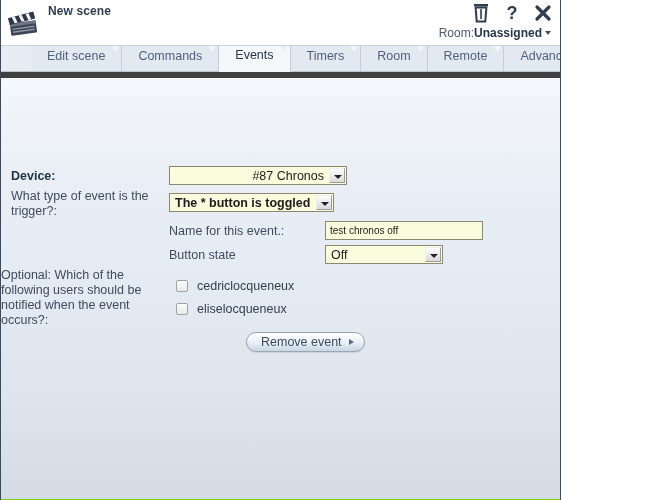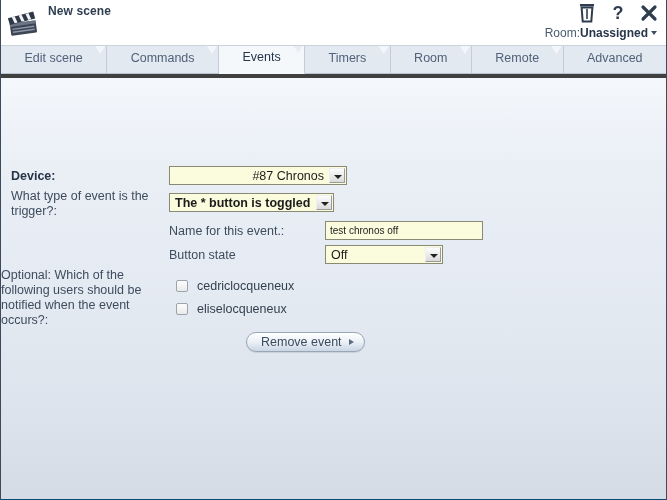--- a/index.html
+++ b/index.html
@@ -13,9 +13,9 @@
 
   #app {
     position: relative;
-    width: 667px;
+    width: 561px;
     height: 500px;
-    background: #0c4a6e;
+    background: #84cc16;
     border: 1px solid #3c4a5c;
     border-top: none;
     border-bottom: none;

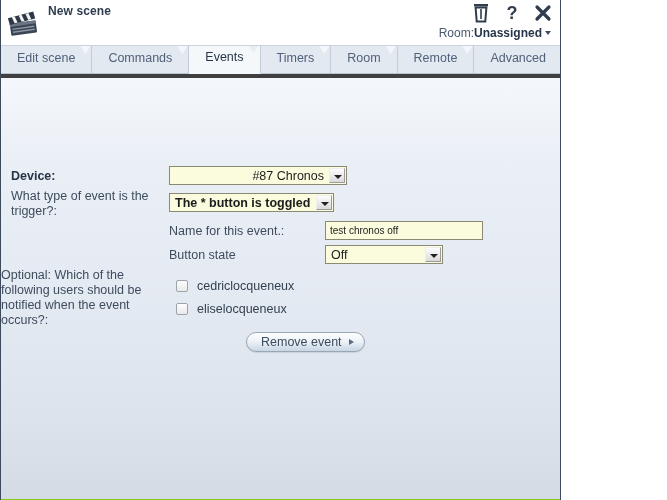--- a/index.html
+++ b/index.html
@@ -89,10 +89,11 @@
     position: relative;
     height: 32px;
     background: #e8edf3;
-    border-bottom: 4px solid #404040;
+    border-bottom: 6px solid #404040;
     display: flex;
     align-items: flex-end;
     overflow: hidden;
+    padding-left: 30px;
   }
   .tabbar::after {
     content: "";

